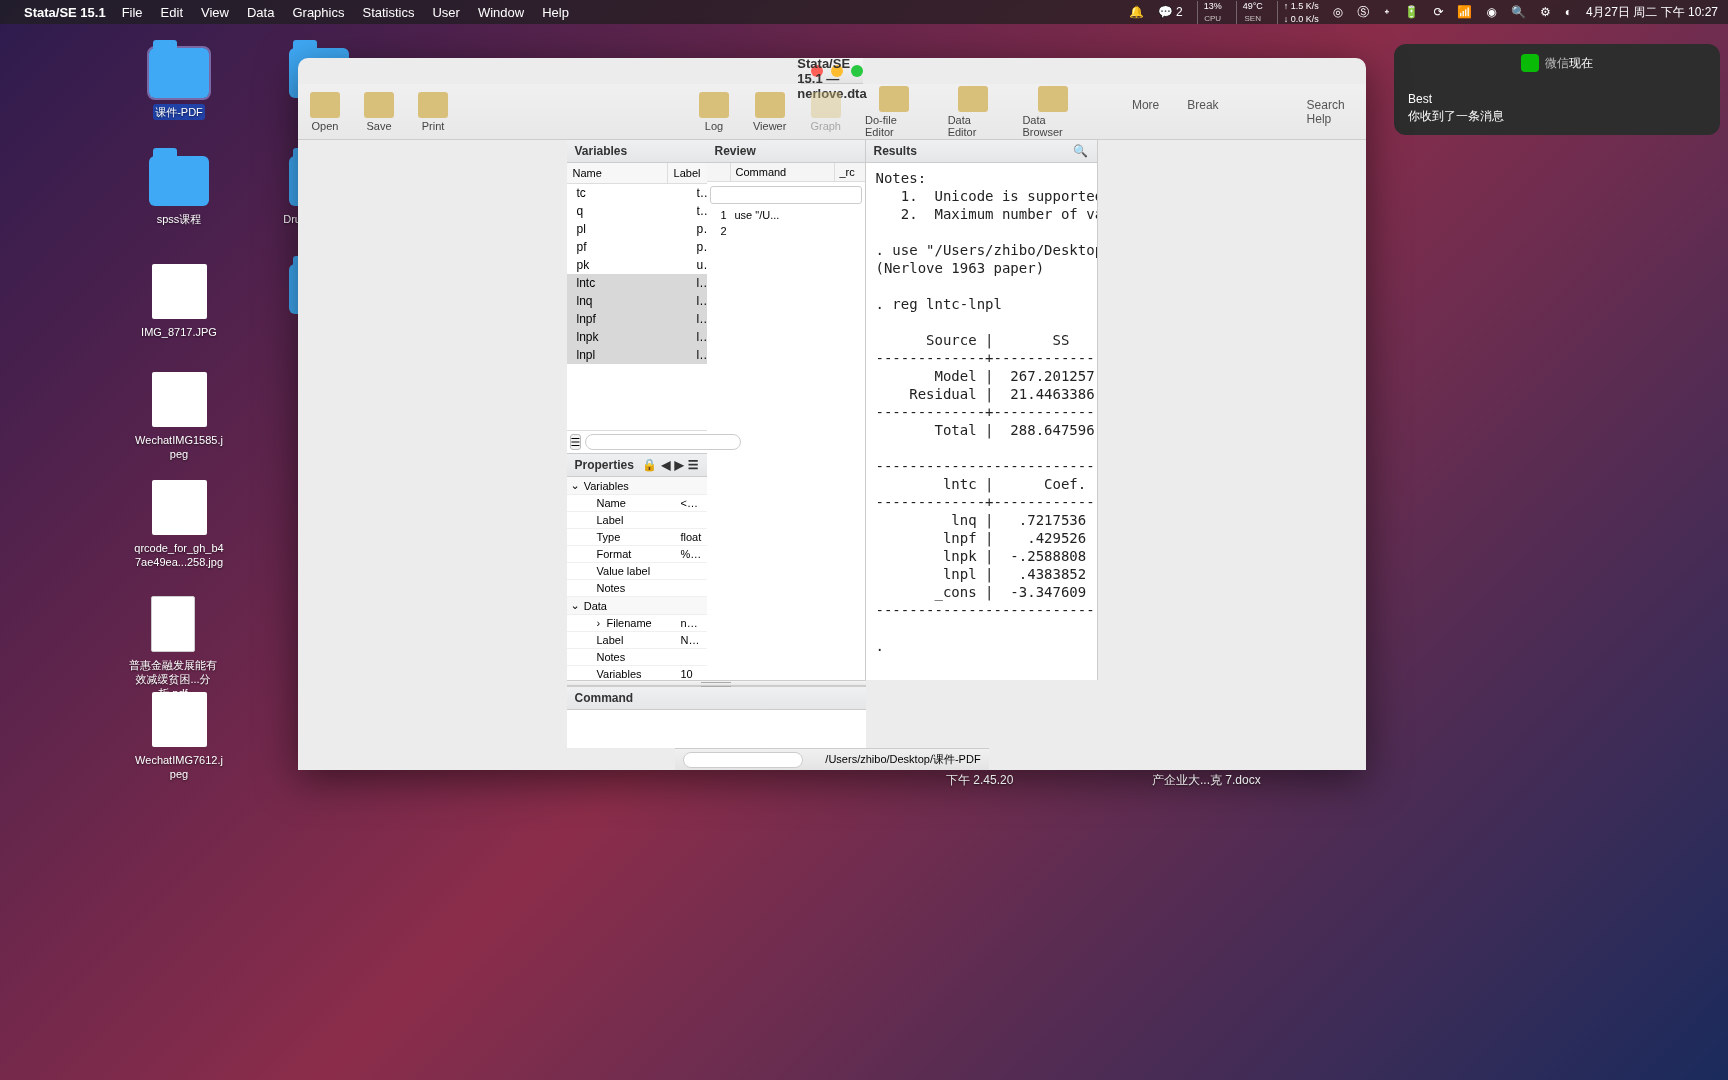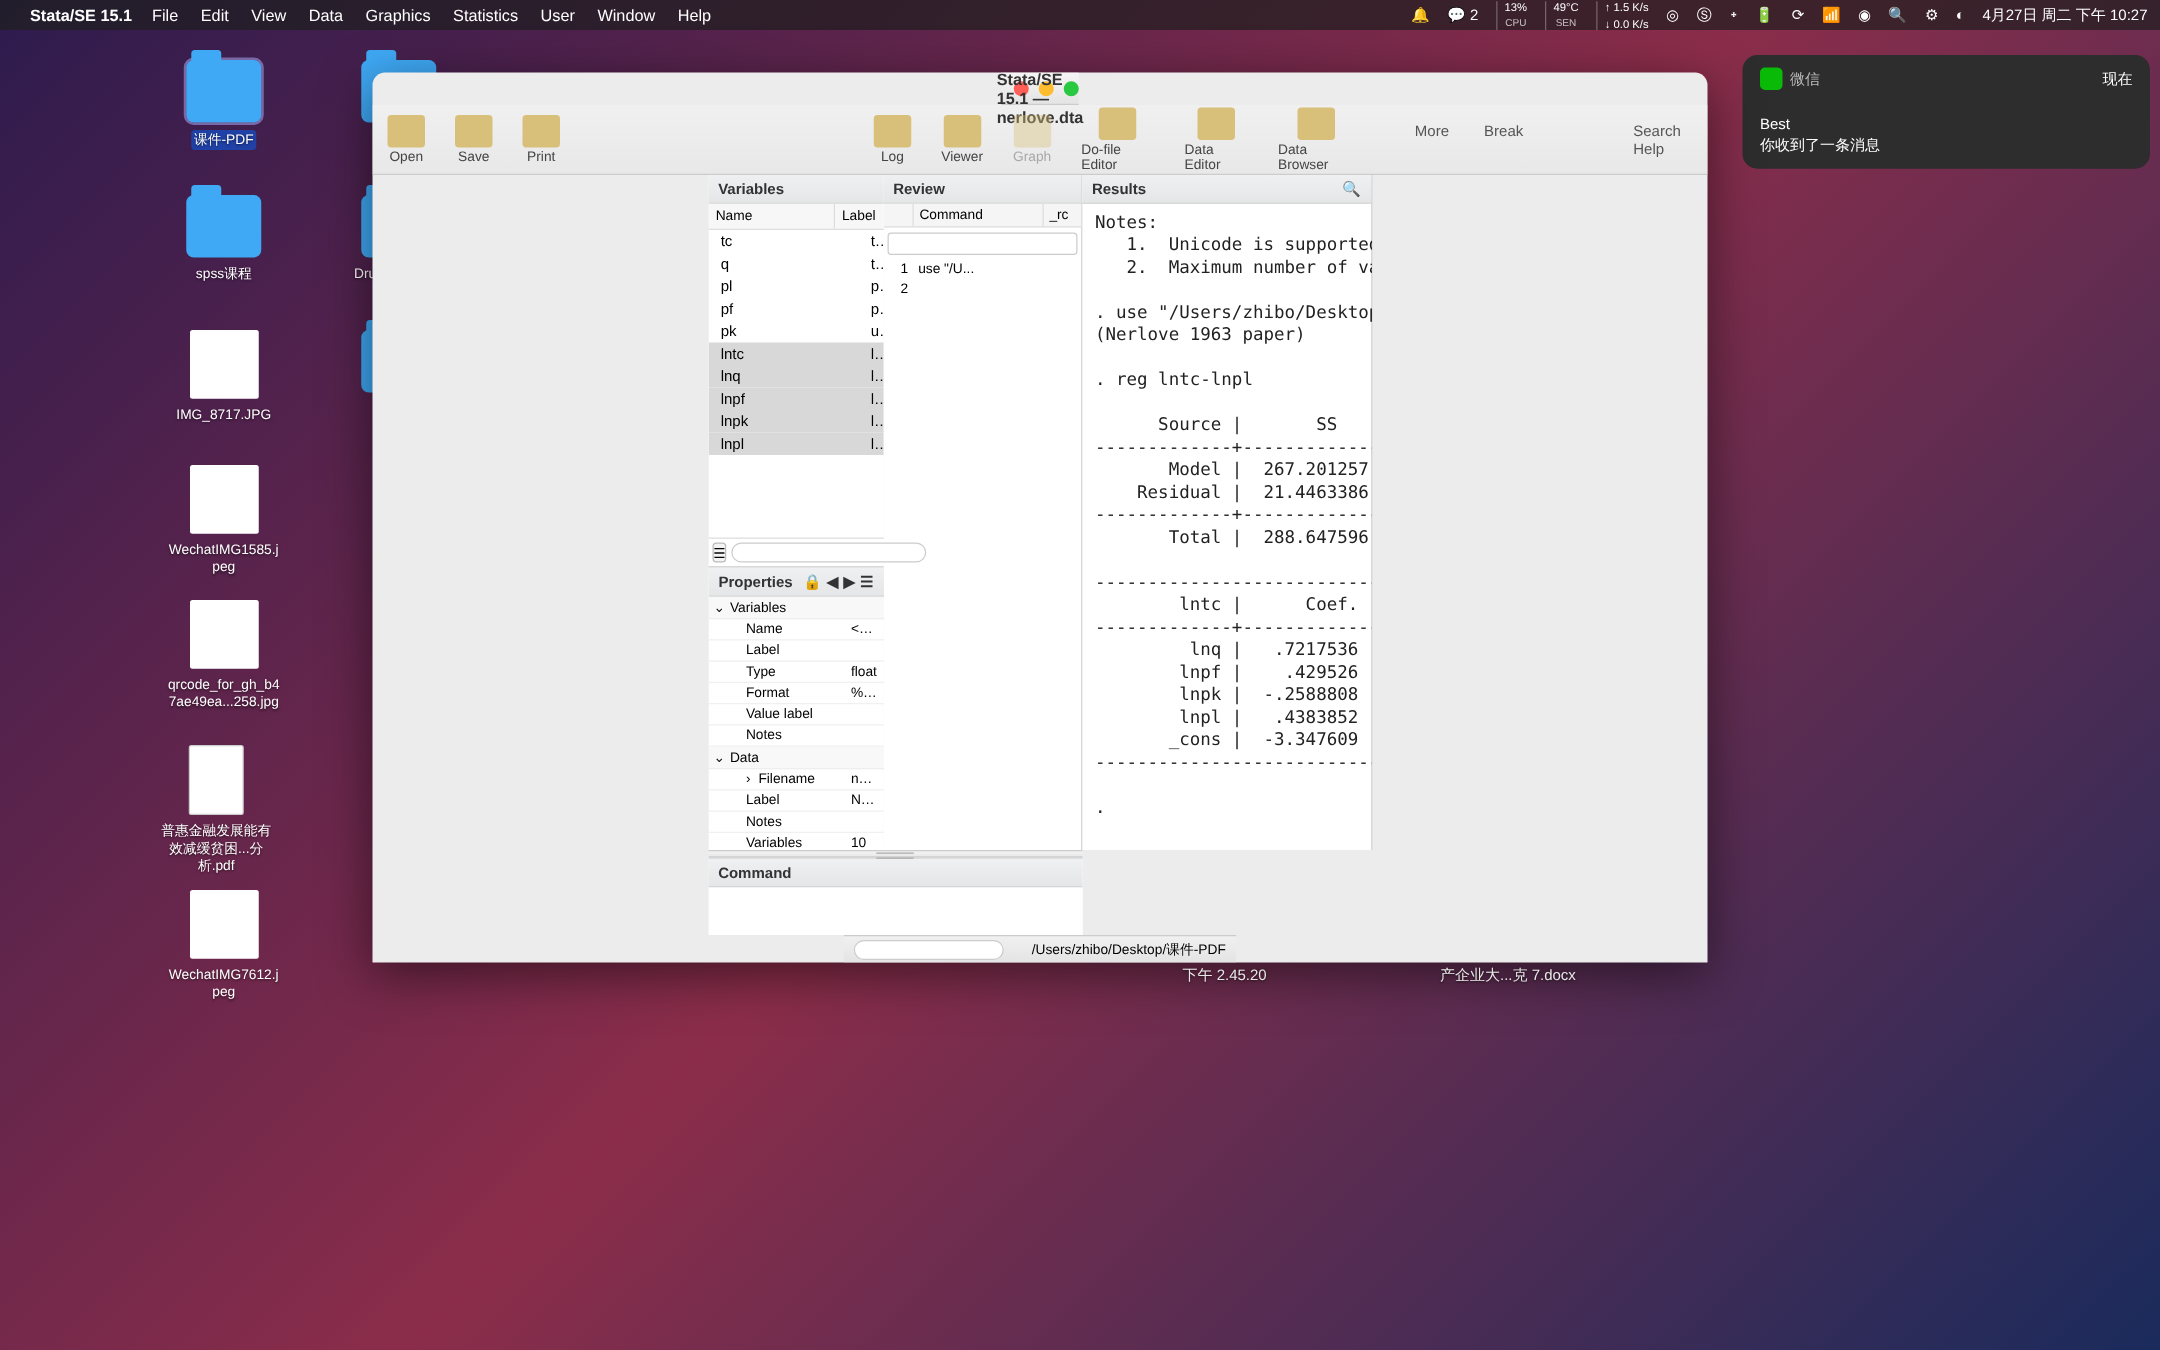--- a/index.html
+++ b/index.html
@@ -78,7 +78,7 @@
 
 
 .notification { position:absolute; right:8px; top:44px; width:326px; background:#2d2d2d; color:#fff; border-radius:12px; padding:10px 14px; font-size:12px;}
-.notification .hdr{display:flex;justify-content:space-between;align-items:center;margin-bottom:4px;}
+.notification .hdr{display:flex;justify-content:center;align-items:center;margin-bottom:4px;}
 .notification .hdr .app{display:flex;align-items:center;gap:6px;color:#bbb;}
 .notification .appico{width:18px;height:18px;background:#09bb07;border-radius:4px;}
 .notification .title{font-weight:400;margin-bottom:2px;margin-top:20px;}

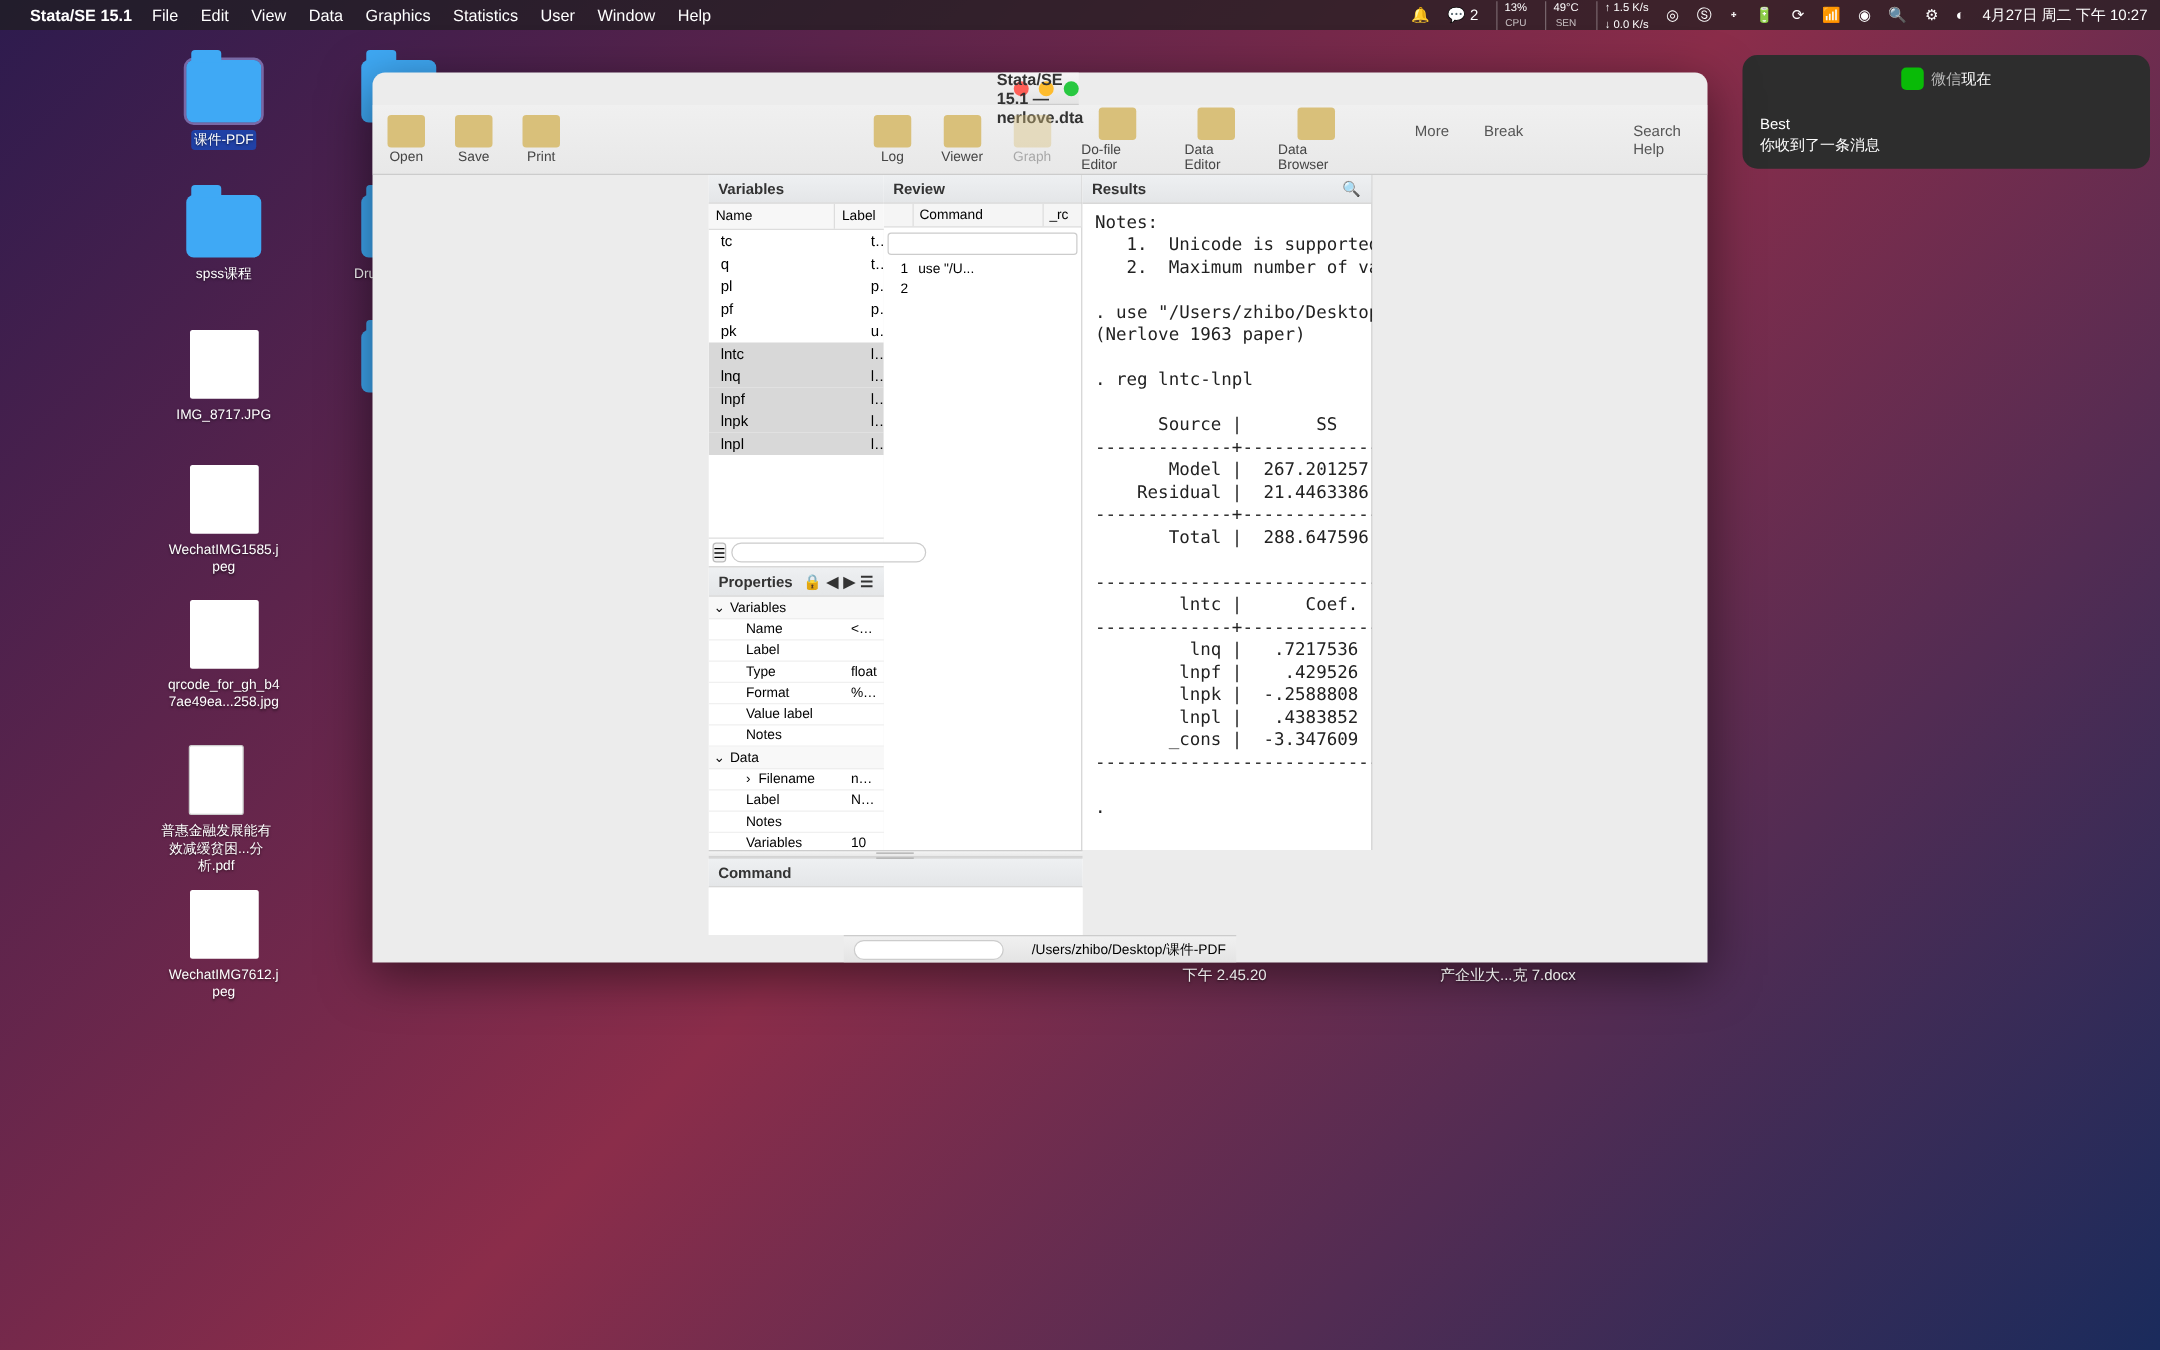--- a/index.html
+++ b/index.html
@@ -164,7 +164,7 @@
       <div class="doc-box"></div>
       <div class="label">普惠金融发展能有效减缓贫困...分析.pdf</div>
     </div>
-    <div class="desktop-icon" style="left: 110px; top: 712px;">
+    <div class="desktop-icon" style="left: 110px; top: 692px;">
       <div class="img-box"></div>
       <div class="label">WechatIMG7612.jpeg</div>
     </div>

